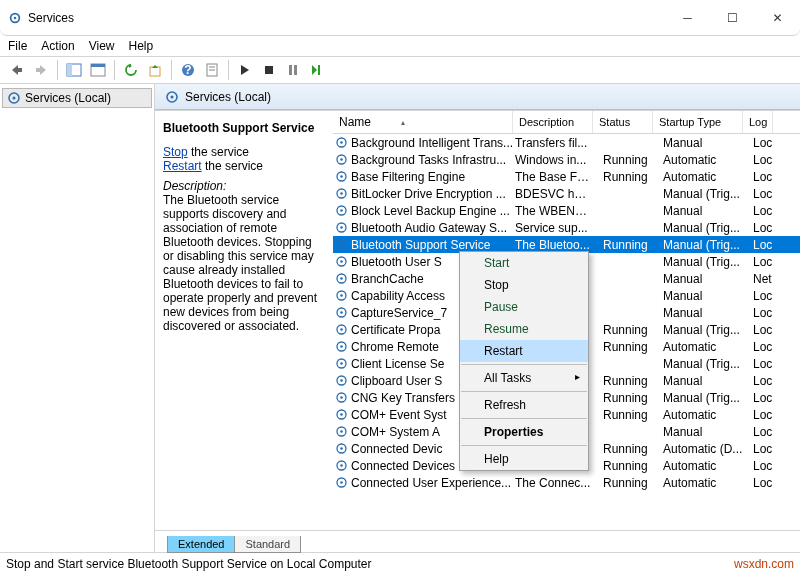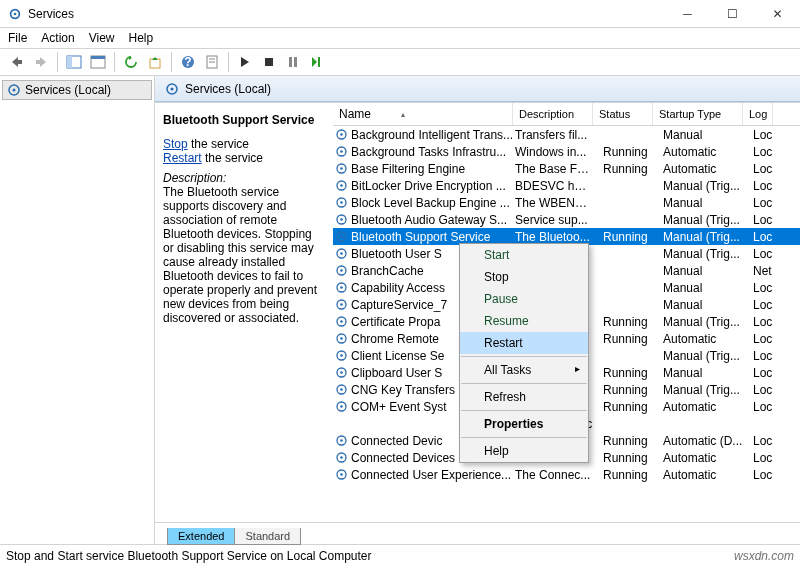--- a/index.html
+++ b/index.html
@@ -4,7 +4,7 @@
   <style>
     * { box-sizing: border-box; margin: 0; padding: 0; font-family: "Segoe UI", Tahoma, Arial, sans-serif; font-size: 12px; }
     body { width: 800px; height: 588px; background: #fff; color: #000; overflow: hidden; }
-    .titlebar { height: 28px; display: flex; align-items: center; padding-left: 8px; border-bottom: 1px solid #d4d4d4; }
+    .titlebar { height: 36px; display: flex; align-items: center; padding-left: 8px; border-bottom: 1px solid #d4d4d4; border-radius: 7px; }
     .titlebar .title { flex: 1; }
     .titlebar .controls { display: flex; }
     .titlebar .controls div { width: 45px; height: 30px; display: flex; align-items: center; justify-content: center; color: #333; }

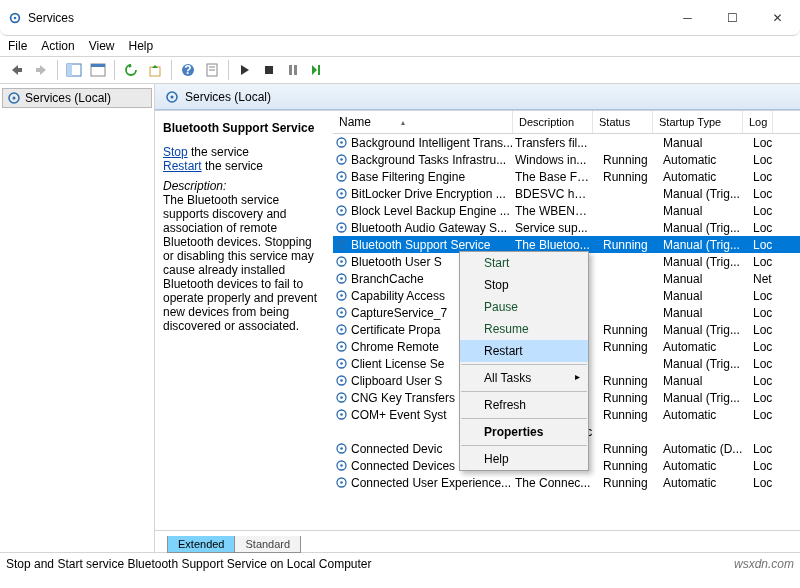--- a/index.html
+++ b/index.html
@@ -458,6 +458,15 @@
               <div class="cell c-log">Loc</div>
             </div>
             <div class="row">
+              <div class="cell c-name">
+                <span class="gear-icon">
+                  <svg width="13" height="13">
+                    <circle cx="6.5" cy="6.5" r="4.5" fill="none" stroke="#2b6db0" stroke-width="1.3"></circle>
+                    <circle cx="6.5" cy="6.5" r="1.3" fill="#2b6db0"></circle>
+                  </svg>
+                </span>
+                <span>COM+ System A</span>
+              </div>
               <div class="cell c-desc"></div>
               <div class="cell c-status"></div>
               <div class="cell c-startup">Manual</div>

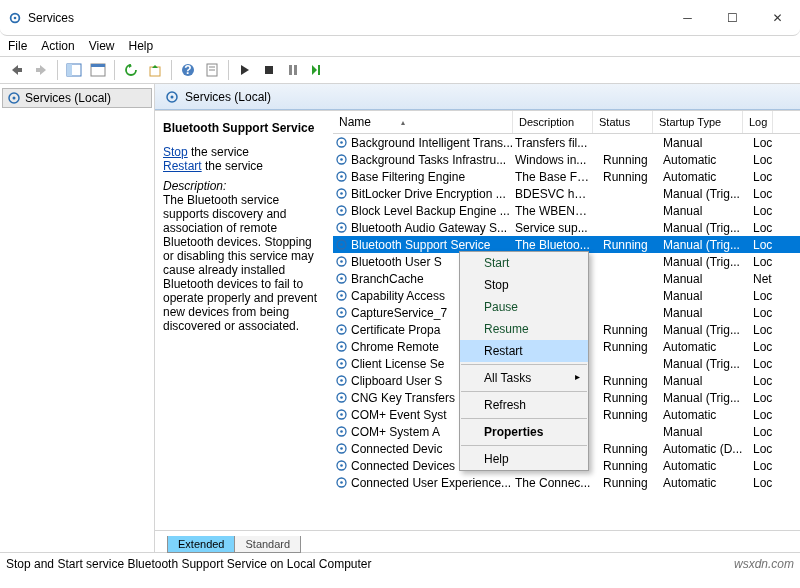--- a/index.html
+++ b/index.html
@@ -545,7 +545,7 @@
 
 <div class="statusbar">
   <span>Stop and Start service Bluetooth Support Service on Local Computer</span>
-  <span style="color:#737373;font-style:italic;">wsxdn.com</span>
+  <span style="color:#c2410c;">wsxdn.com</span>
 </div>
 
 </body></html>

